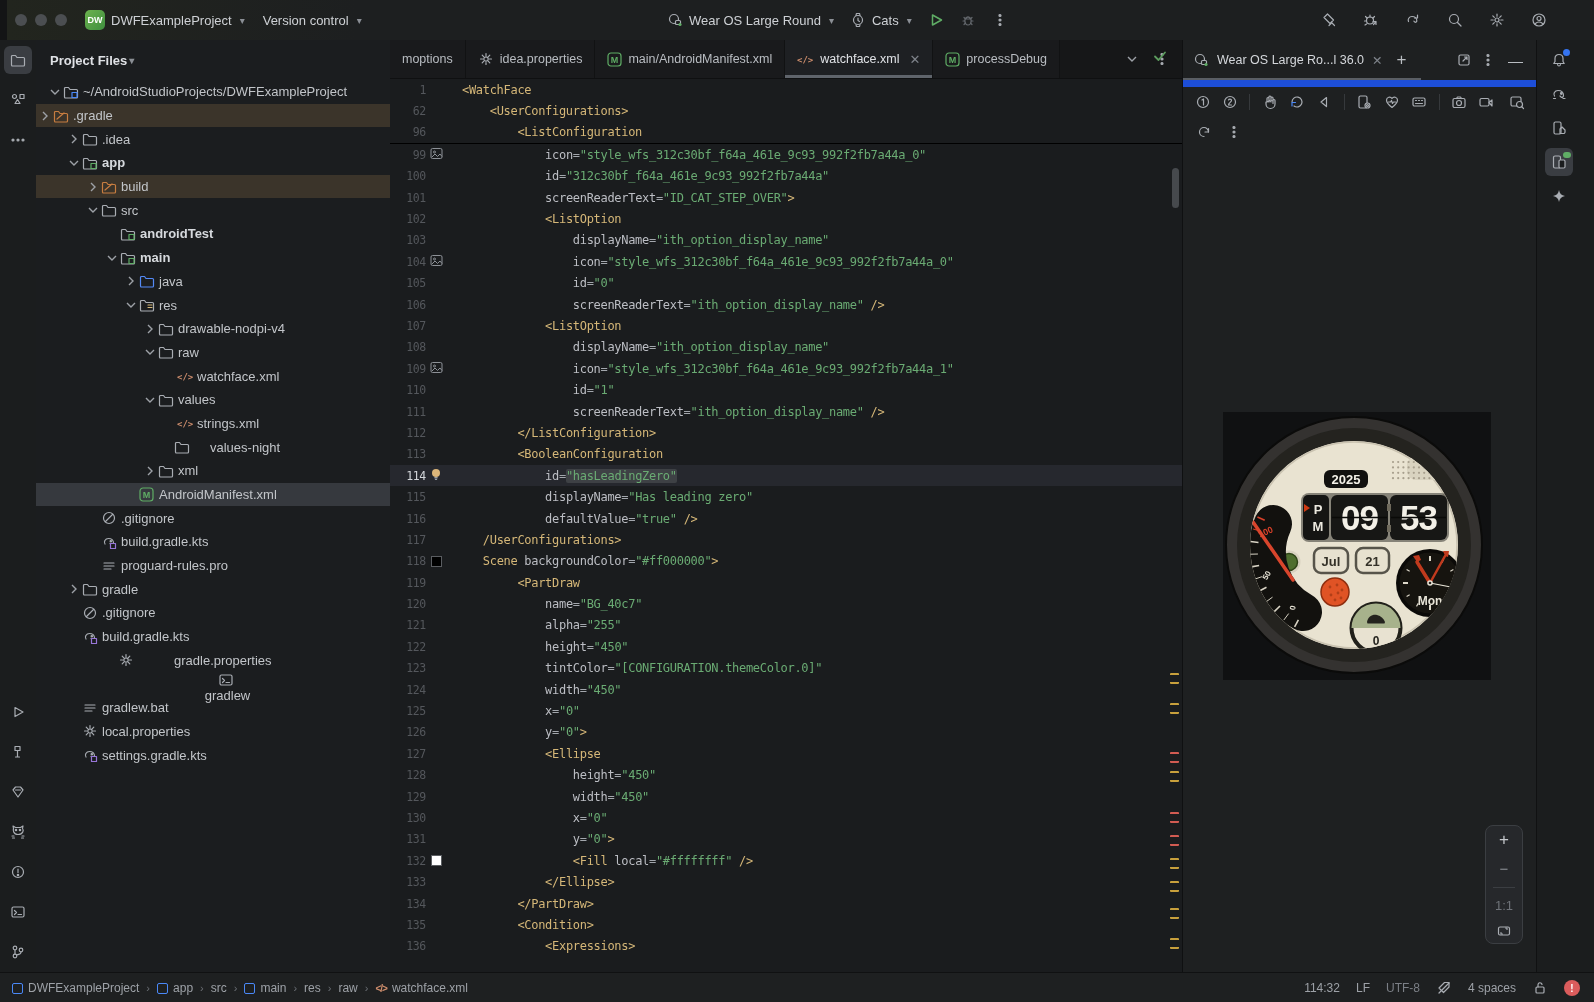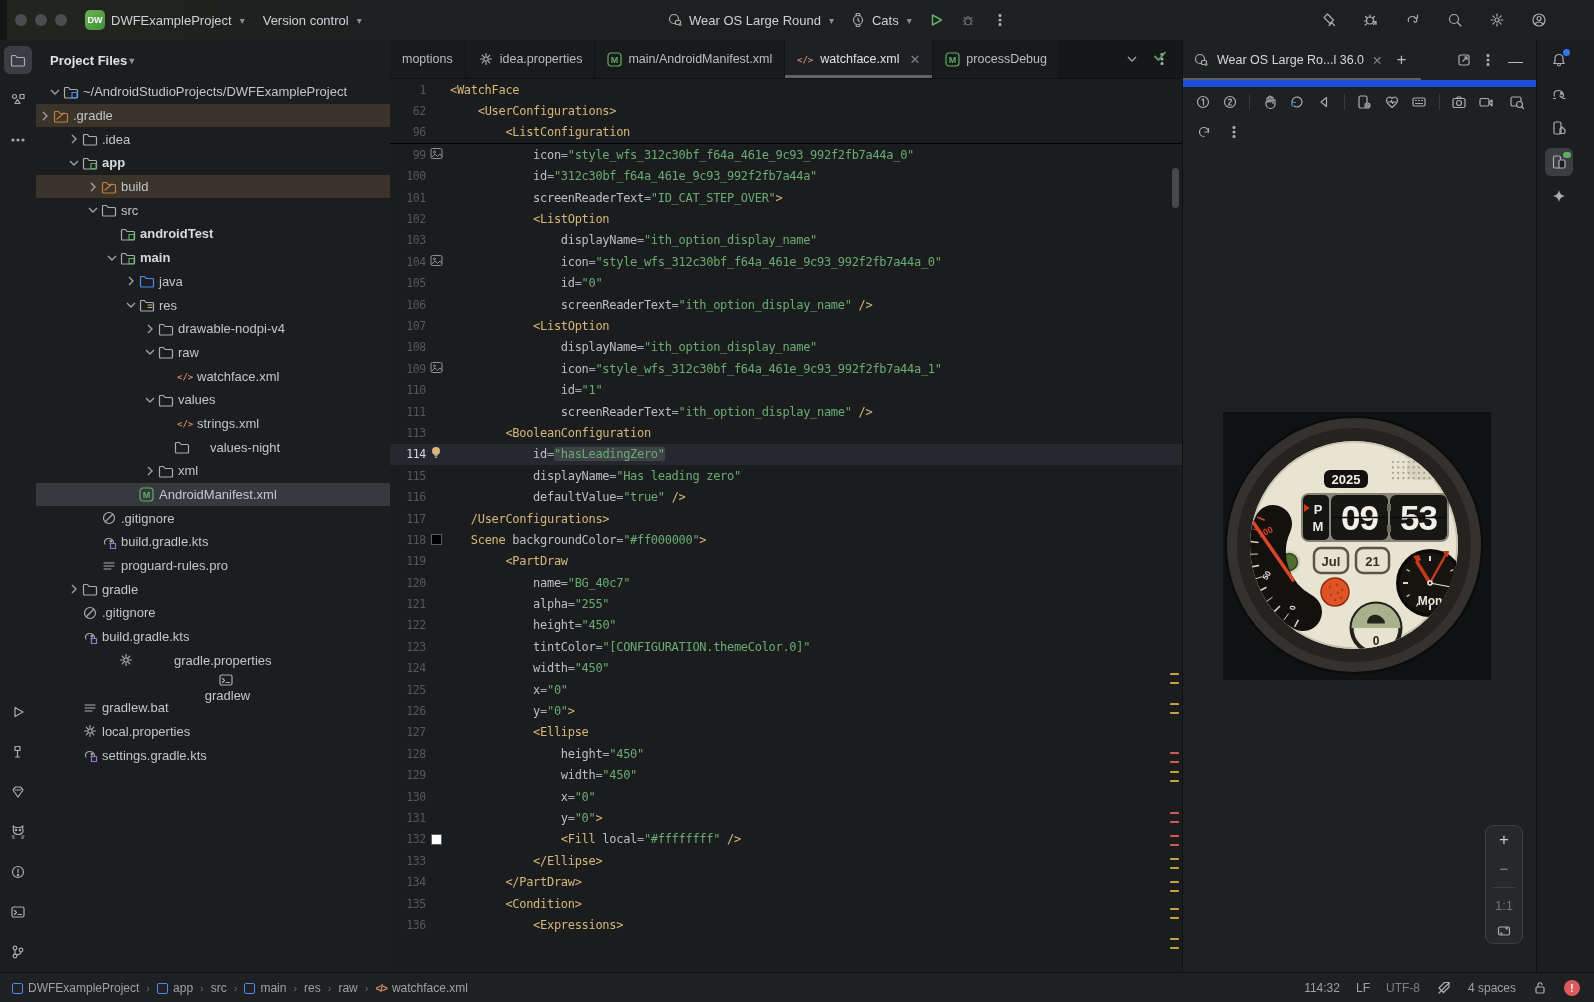--- a/index.html
+++ b/index.html
@@ -48,7 +48,7 @@
   .crow{height:21.4px;display:flex;align-items:center;white-space:pre}
   .crow .ln{width:36px;text-align:right;color:#54575c;flex:none;font-size:11.5px}
   .crow .gut{width:20px;flex:none;display:flex;justify-content:center;align-items:center}
-  .crow pre{margin:4px;font:inherit}
+  .crow pre{margin:16px;font:inherit}
   .crow.cur{background:#26282e}
   .crow.cur .ln{color:#d3d6da}
   #sticky{background:#1a1c1e;border-bottom:1px solid #000;position:relative;z-index:2}

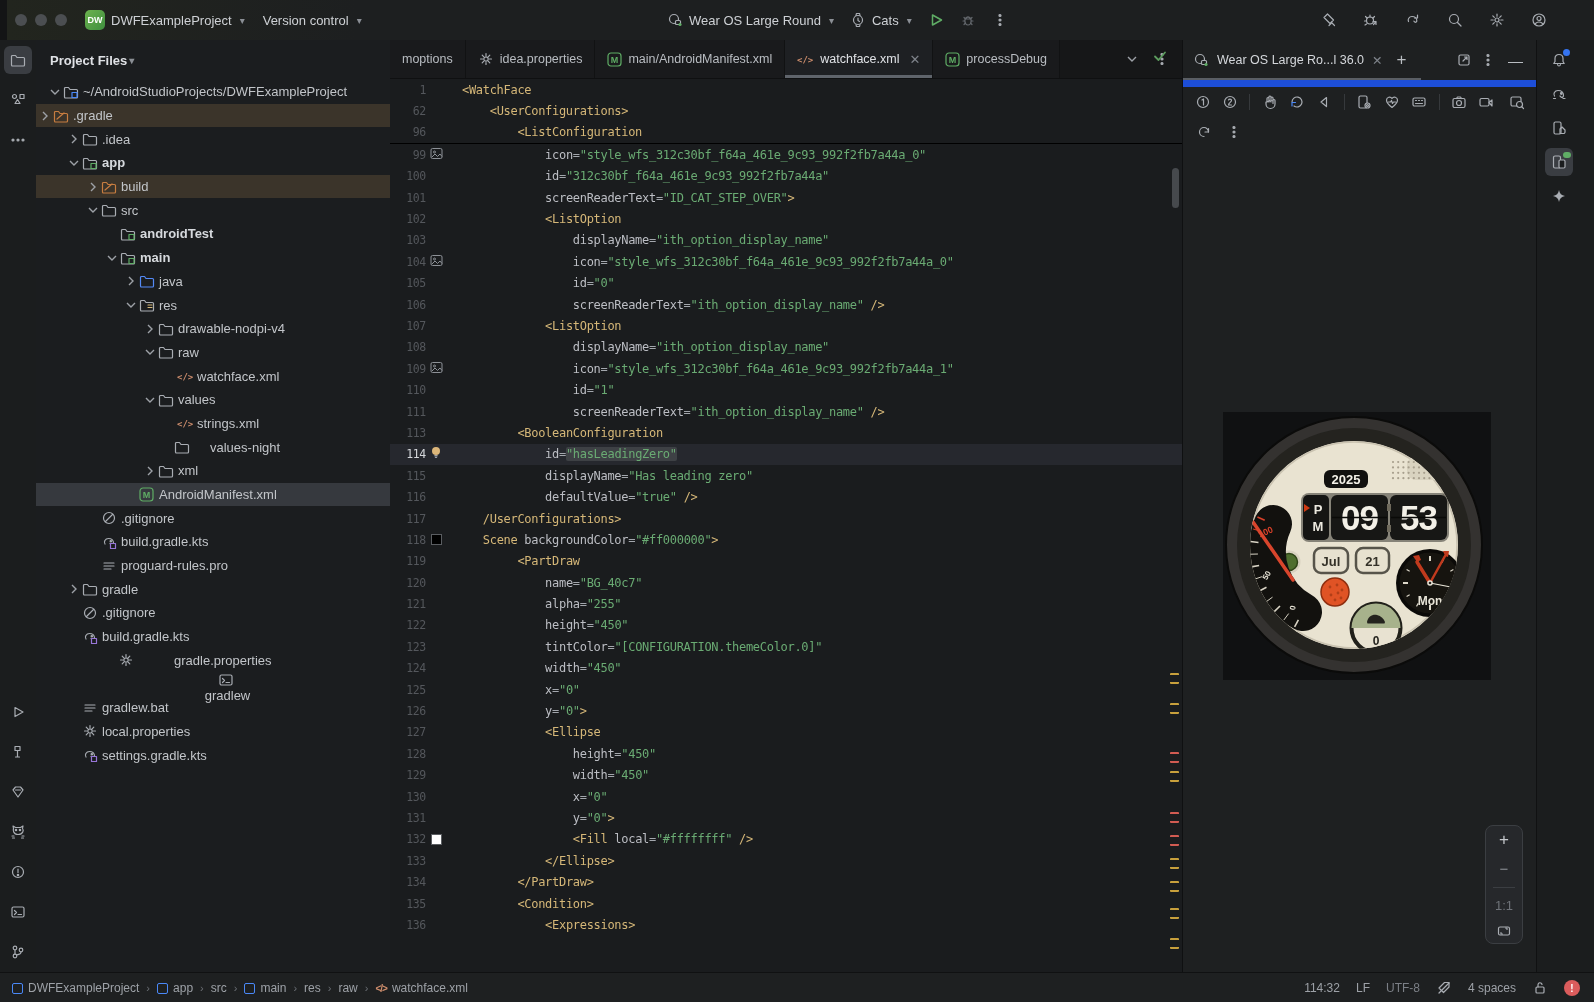--- a/index.html
+++ b/index.html
@@ -722,6 +722,7 @@
               </svg></span></span><pre><span>                </span><span class="ca">icon</span><span class="cp">=</span><span class="cv">"style_wfs_312c30bf_f64a_461e_9c93_992f2fb7a44a_1"</span></pre></div>
         <div class="crow"><span class="ln">110</span><span class="gut"></span><pre><span>                </span><span class="ca">id</span><span class="cp">=</span><span class="cv">"1"</span></pre></div>
         <div class="crow"><span class="ln">111</span><span class="gut"></span><pre><span>                </span><span class="ca">screenReaderText</span><span class="cp">=</span><span class="cv">"ith_option_display_name"</span><span class="ct"> /&gt;</span></pre></div>
+        <div class="crow"><span class="ln">112</span><span class="gut"></span><pre><span>        </span><span class="ct">&lt;/ListConfiguration&gt;</span></pre></div>
         <div class="crow"><span class="ln">113</span><span class="gut"></span><pre><span>        </span><span class="ct">&lt;BooleanConfiguration</span></pre></div>
         <div class="crow cur"><span class="ln">114</span><span class="gut"><span><svg width="12" height="13" viewBox="0 0 12 13">
                 <circle cx="6" cy="5" r="4" fill="#dcb67a"></circle>

